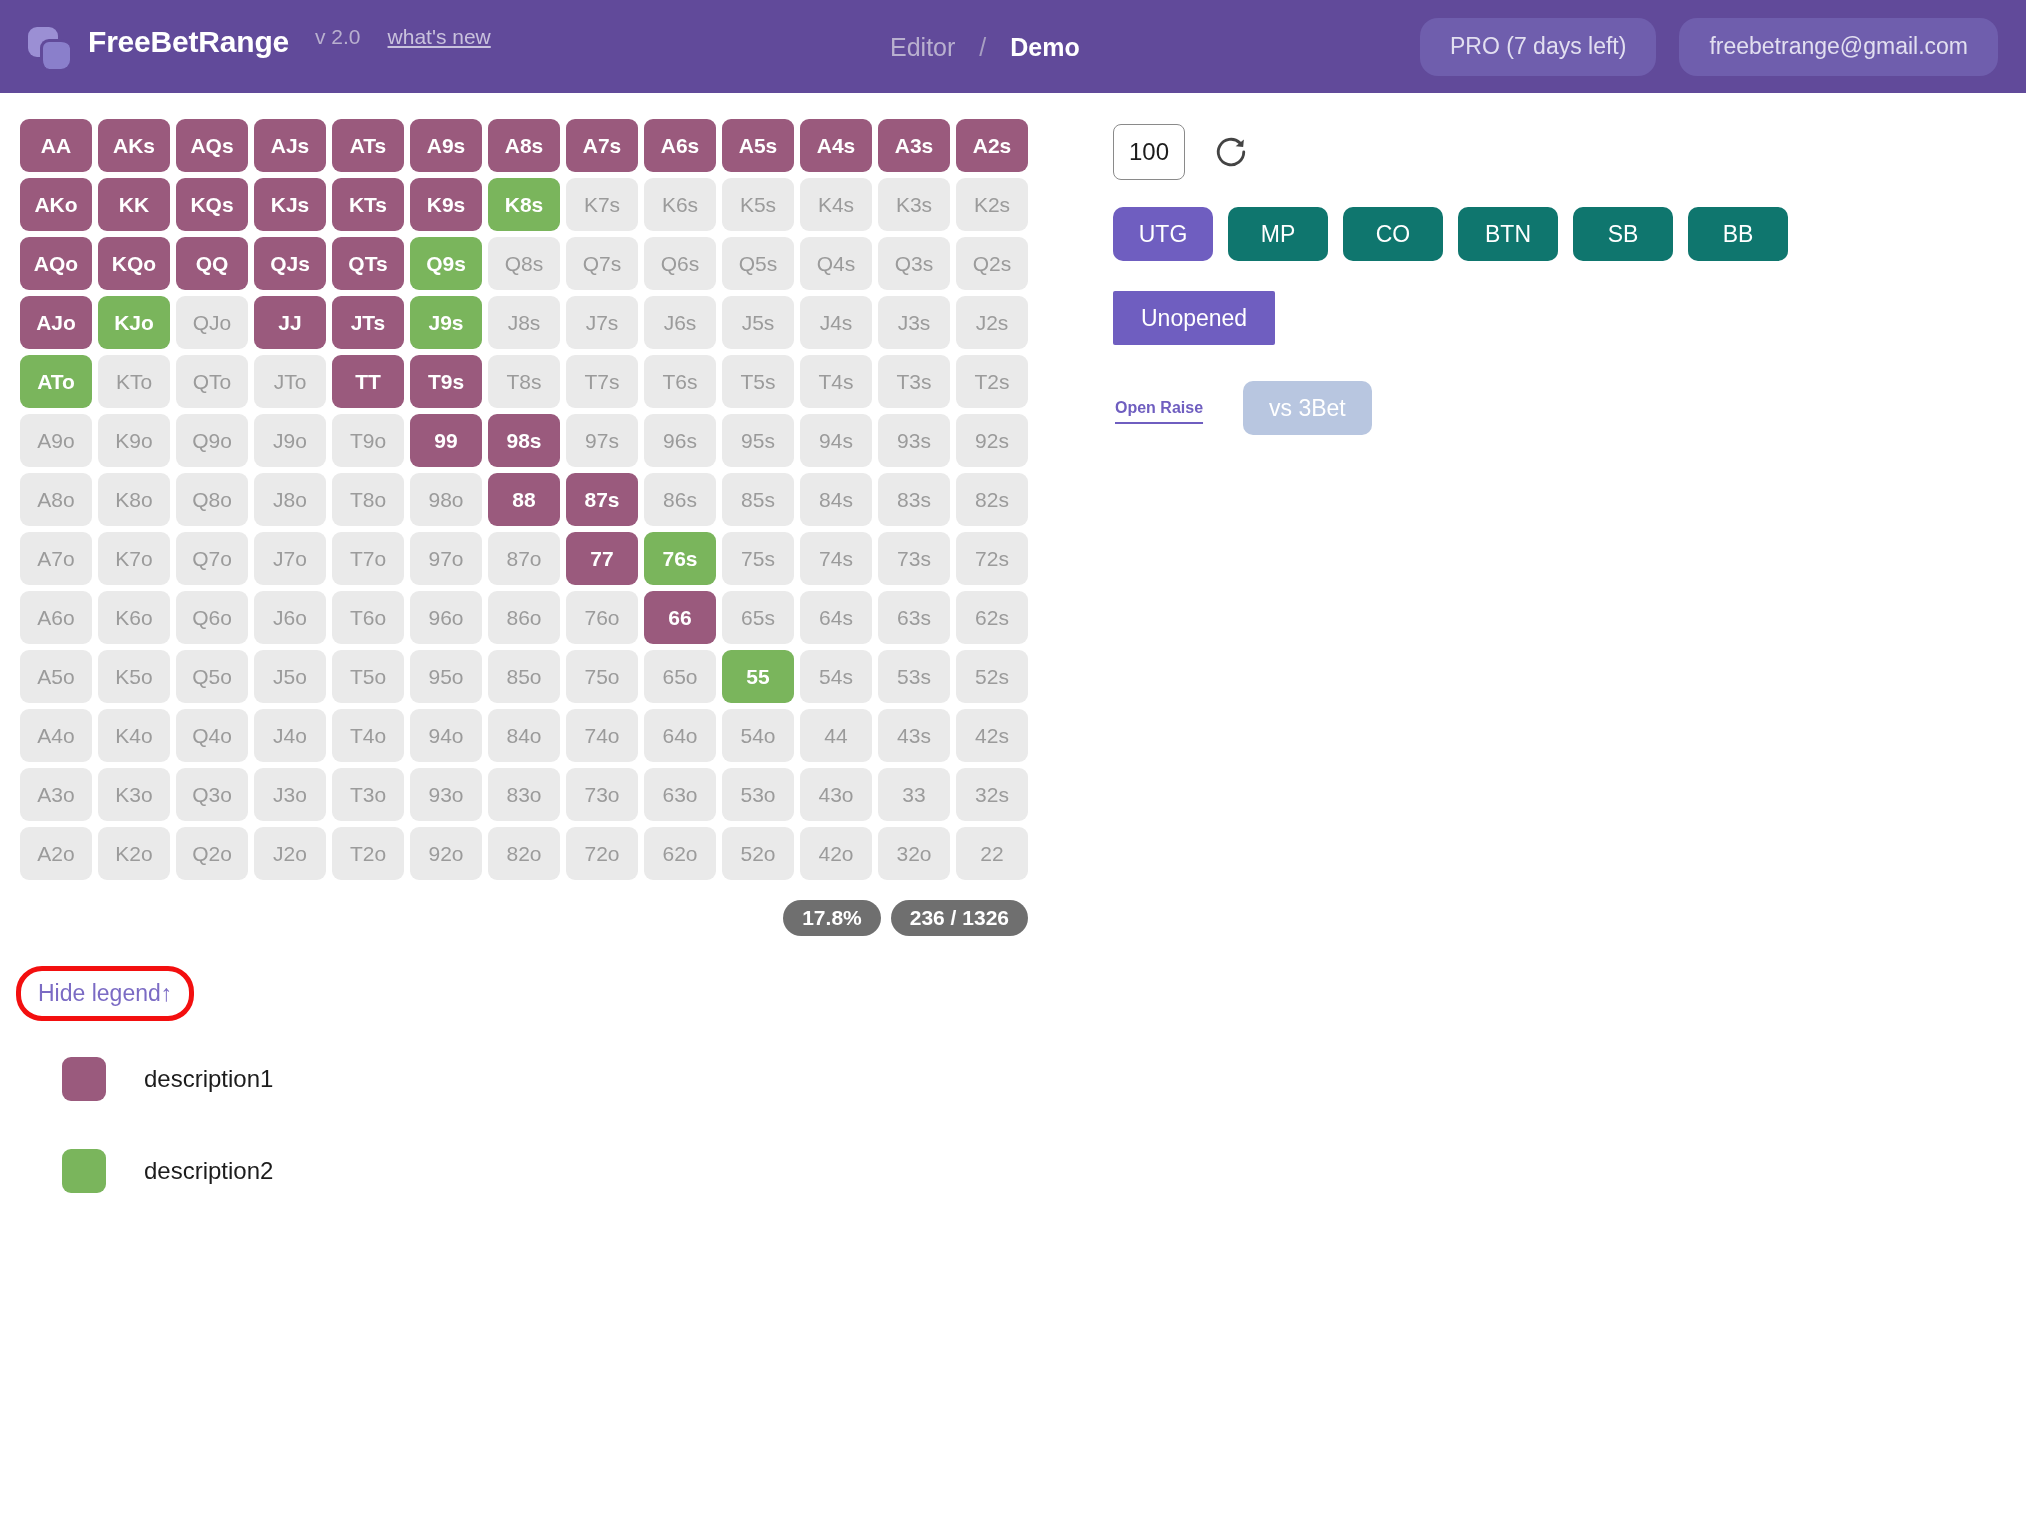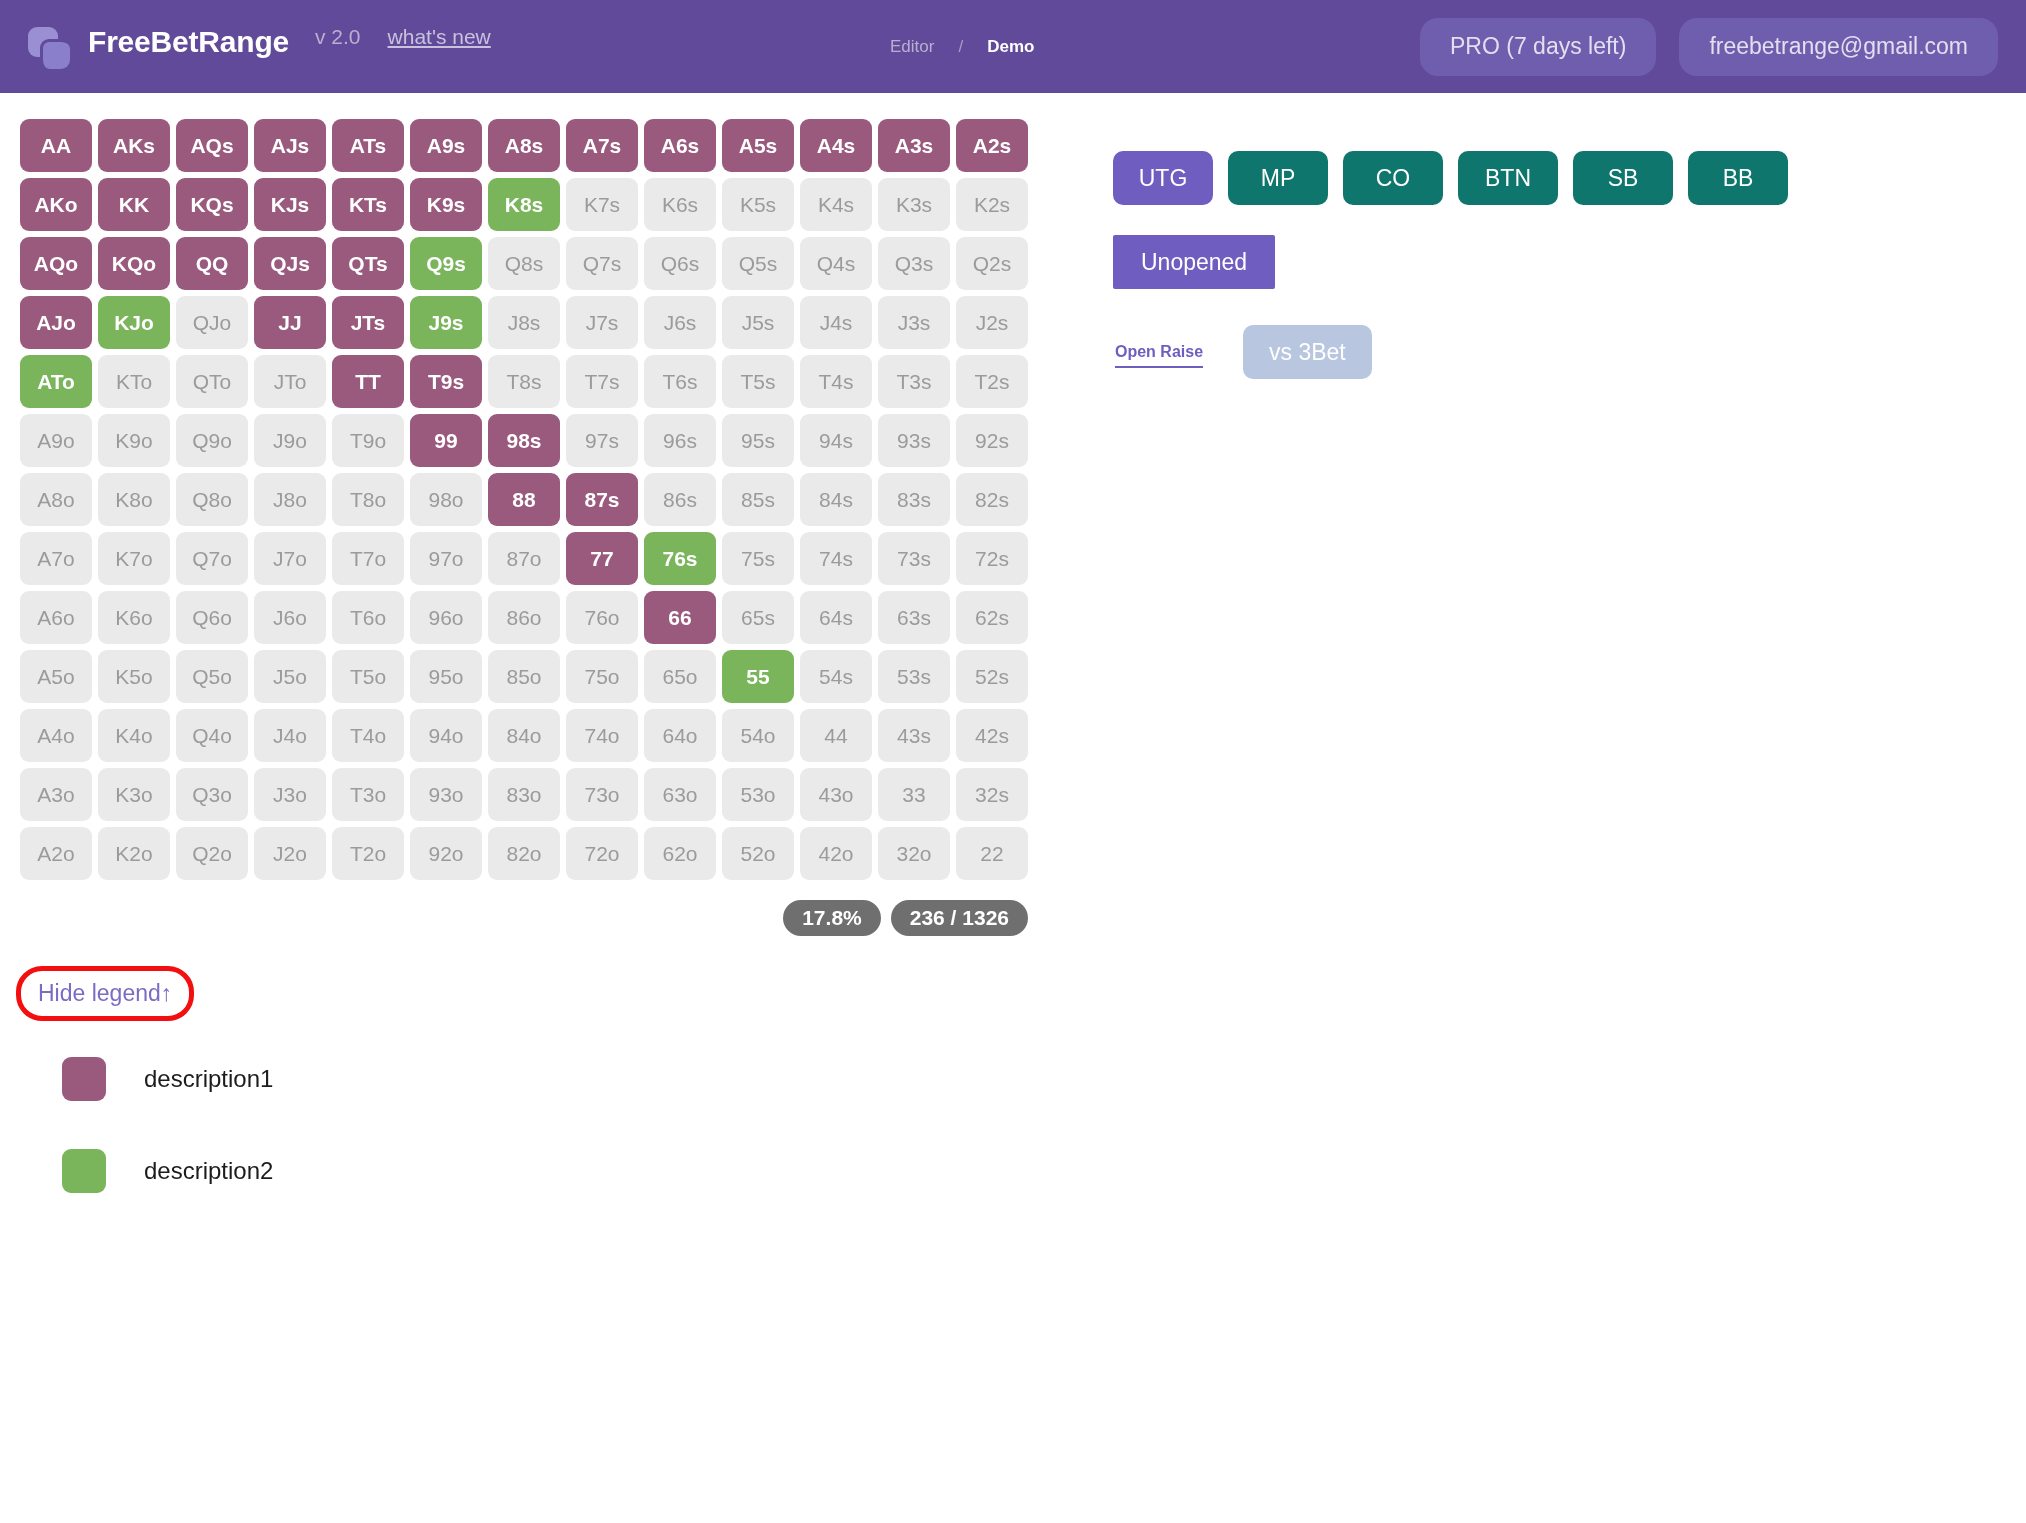--- a/index.html
+++ b/index.html
@@ -68,7 +68,7 @@
     display: flex;
     align-items: center;
     gap: 24px;
-    font-size: 17px;
+    font-size: 25px;
   }
   .crumb-editor { color: #b9b0cf; cursor: pointer; }
   .crumb-sep { color: #a79ec2; }

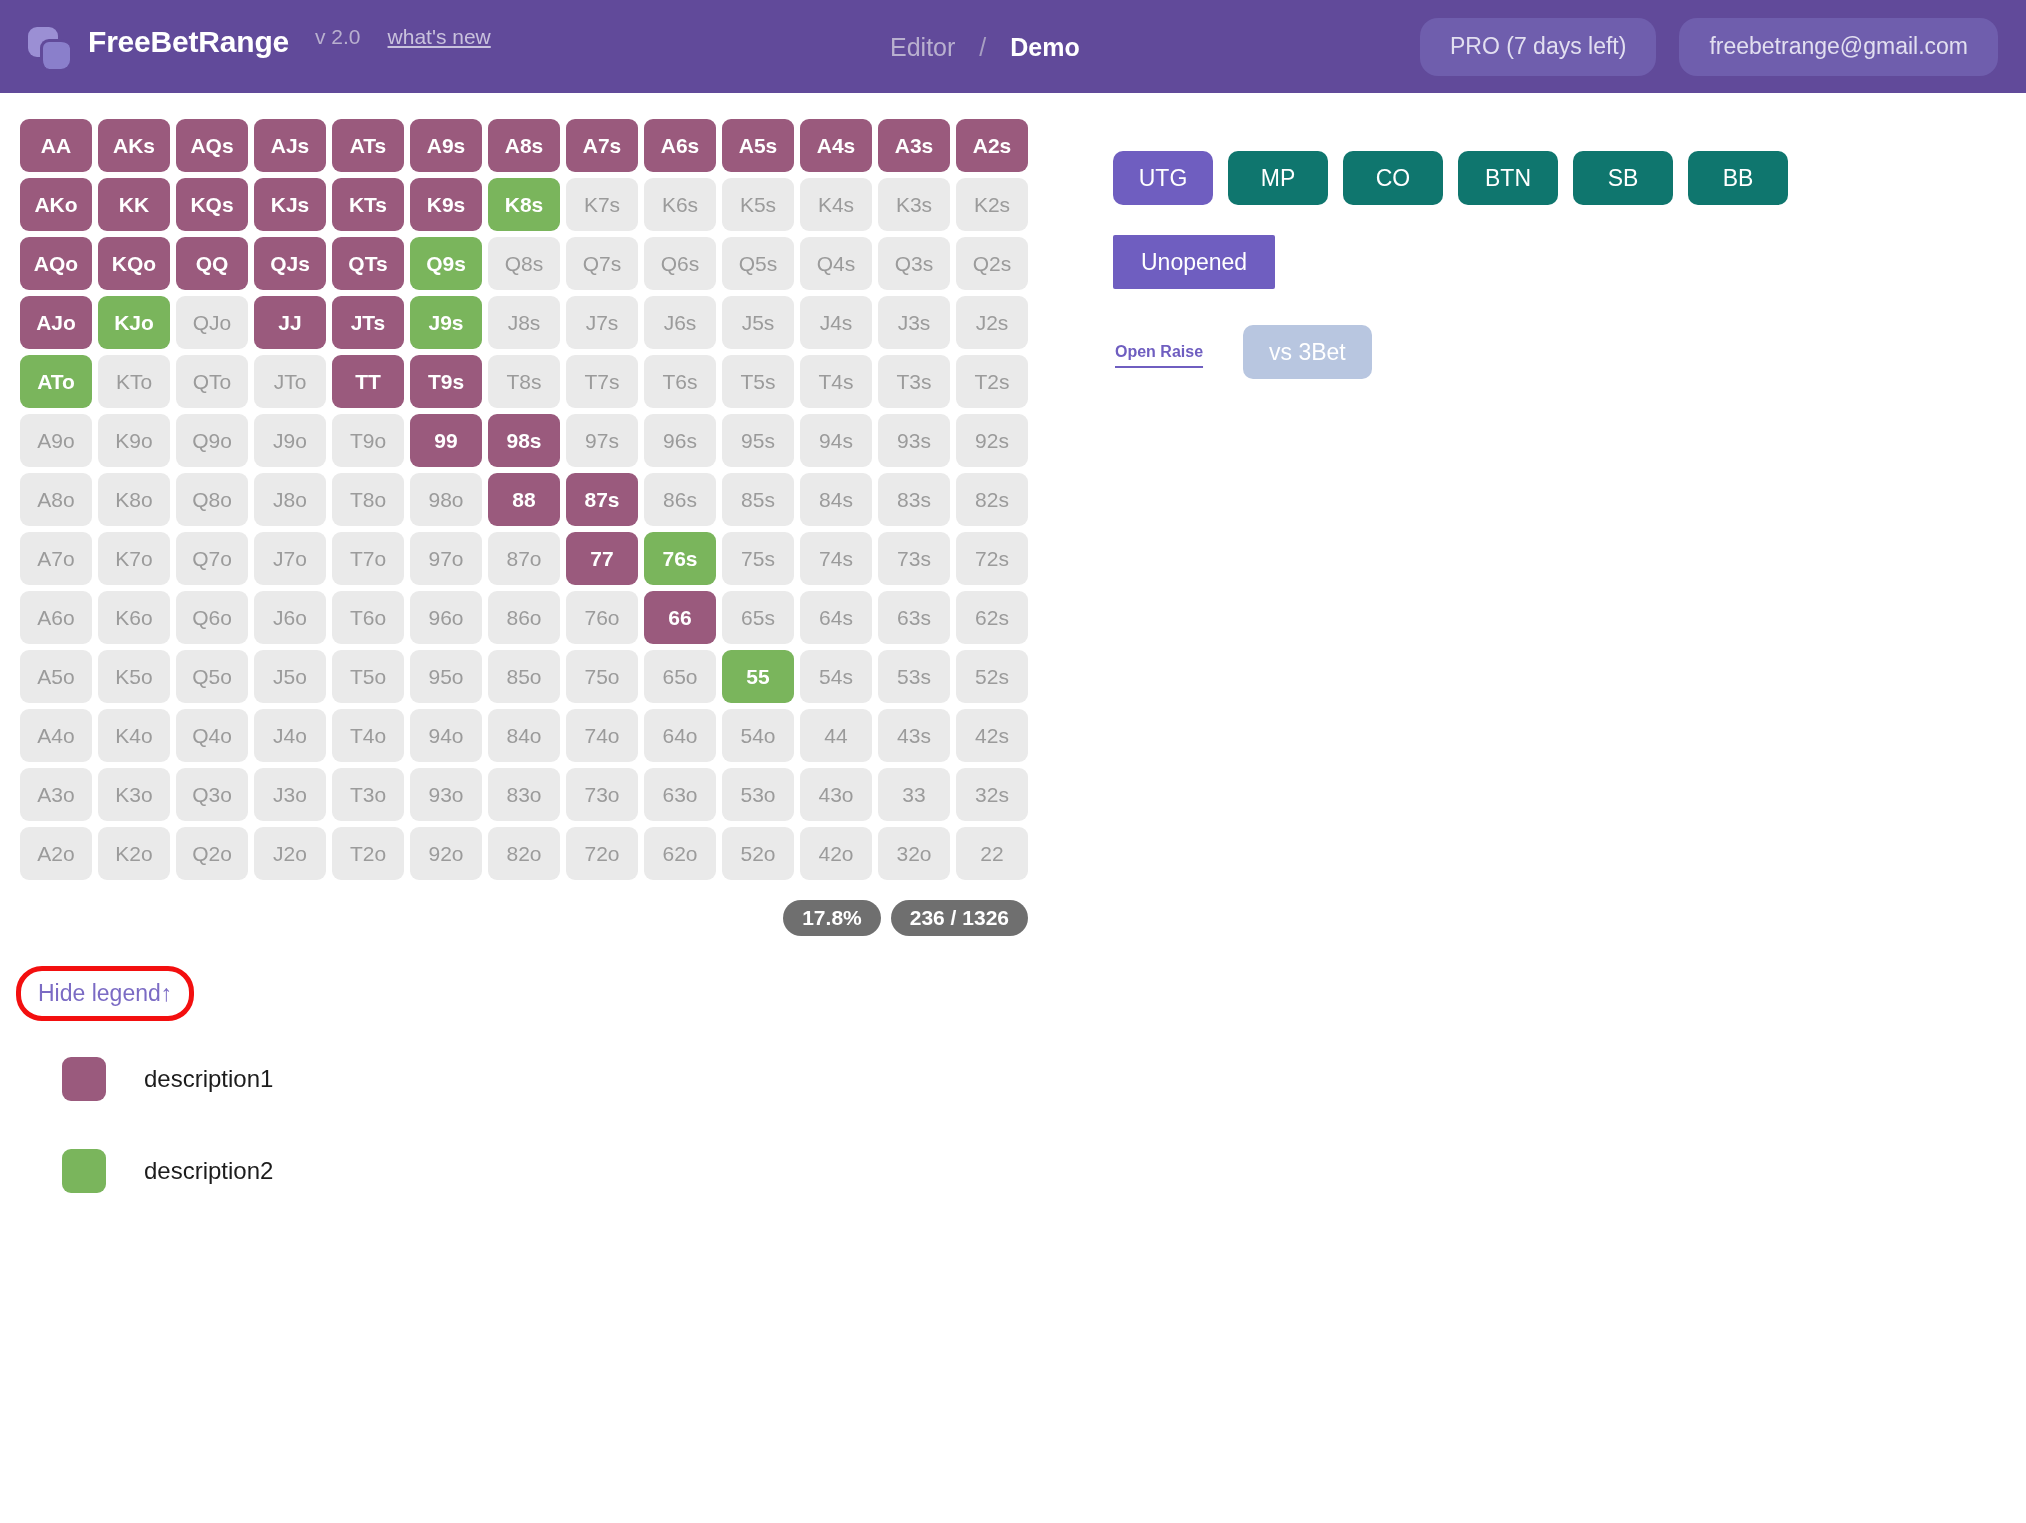--- a/index.html
+++ b/index.html
@@ -483,6 +483,15 @@
   </div>
 
   <div class="right-col">
+    <div class="stack-row">
+      <input class="stack-input" type="text" value="100" style="">
+      <button class="refresh-btn">
+        <svg width="36" height="36" viewBox="0 0 24 24" fill="none" stroke="#444444" stroke-width="1.9" stroke-linecap="round">
+          <path d="M20.5 12a8.5 8.5 0 1 1-2.6-6.1"></path>
+          <path d="M20.6 3.6 L20.1 8.6 L15.1 8.1 Z" fill="#444444" stroke="none"></path>
+        </svg>
+      </button>
+    </div>
 
     <div class="pos-row" id="pos-row">
         <button class="pos-btn active">UTG</button>

